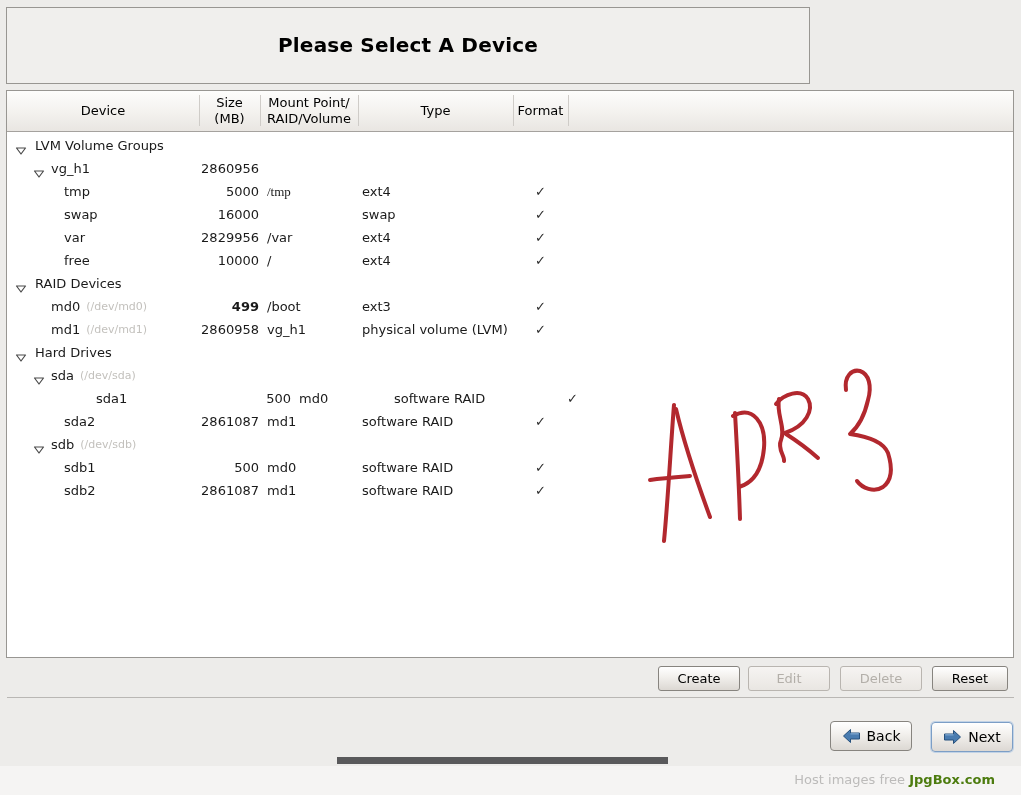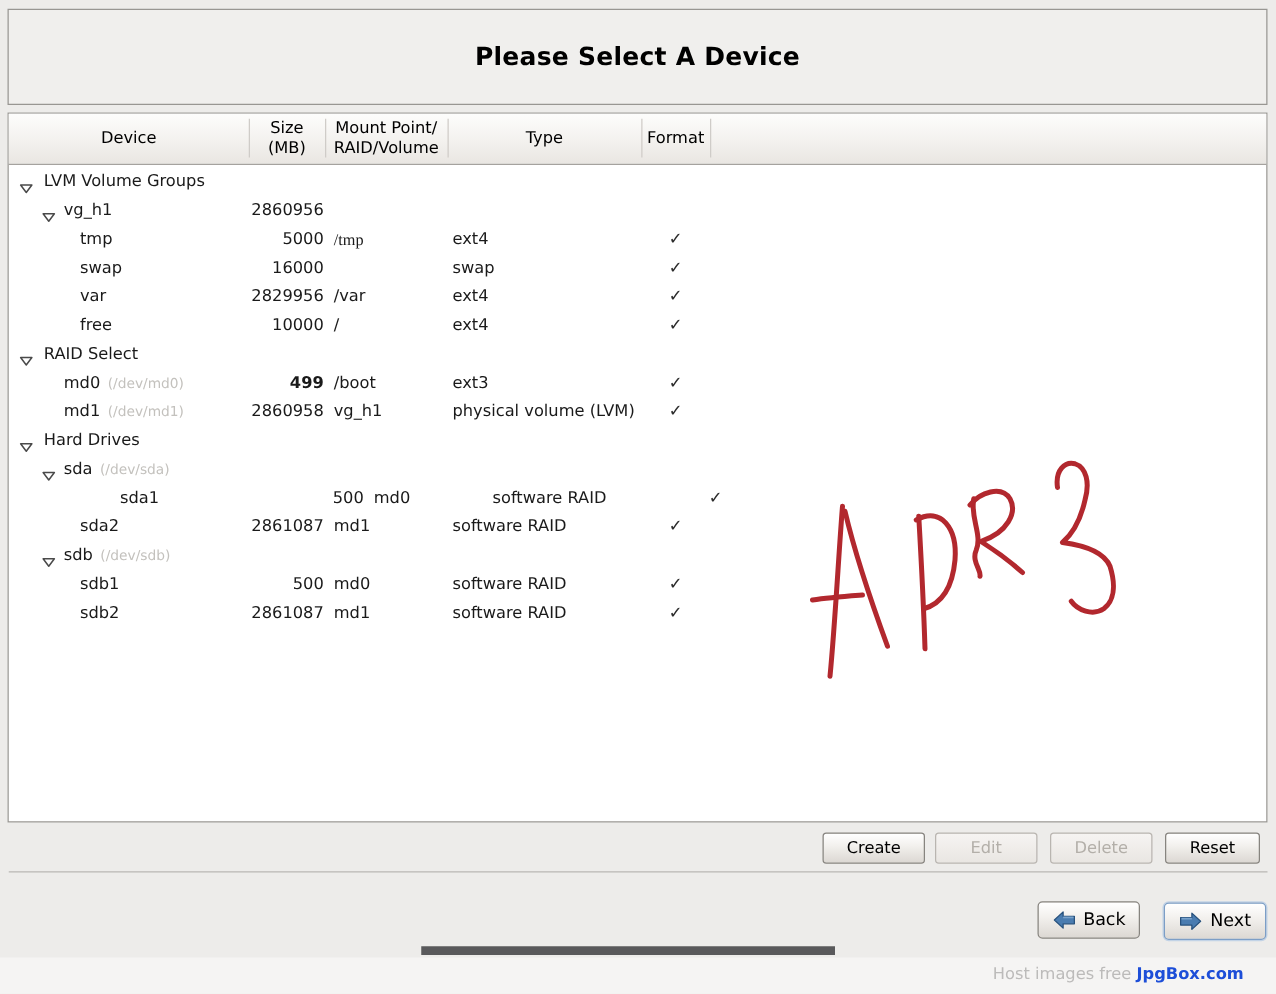--- a/index.html
+++ b/index.html
@@ -11,7 +11,7 @@
   }
   .panel{position:absolute;box-sizing:border-box;border:1px solid #989692;}
   
-  #title-panel{left:6px;top:7px;width:1008px;height:77px;background:#f0efed;}
+  #title-panel{left:6px;top:7px;width:804px;height:77px;background:#f0efed;}
   #title-panel h1{
     margin:0;text-align:center;line-height:75px;
     font-size:20px;font-weight:bold;color:#000;letter-spacing:0.2px;

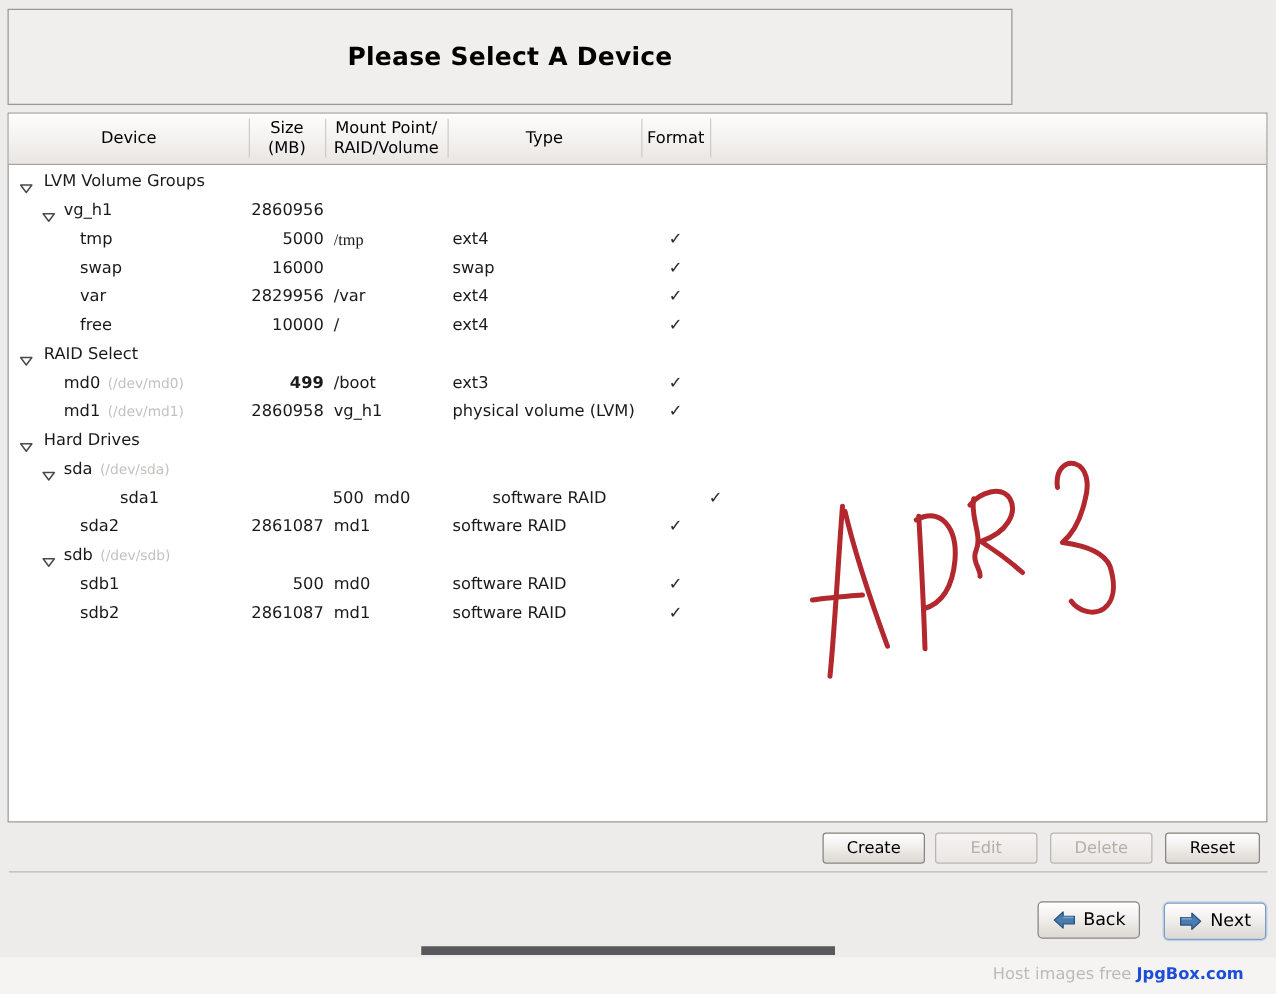--- a/index.html
+++ b/index.html
@@ -129,7 +129,7 @@
         <span class="expander" style="left: 8px;"><svg width="12" height="10" viewBox="0 0 12 10">
             <polygon points="1.5,2 10.5,2 6,8" fill="#ffffff" stroke="#4a4a4a" stroke-width="1.2" stroke-linejoin="round"></polygon>
           </svg></span>
-        <div style="left: 28px;">RAID Select</div>
+        <div style="left: 28px;">RAID Devices</div>
       </div>
       <div class="trow" style="top: 161px;">
         <div style="left: 44px;">md0<span class="sublabel">(/dev/md0)</span></div>

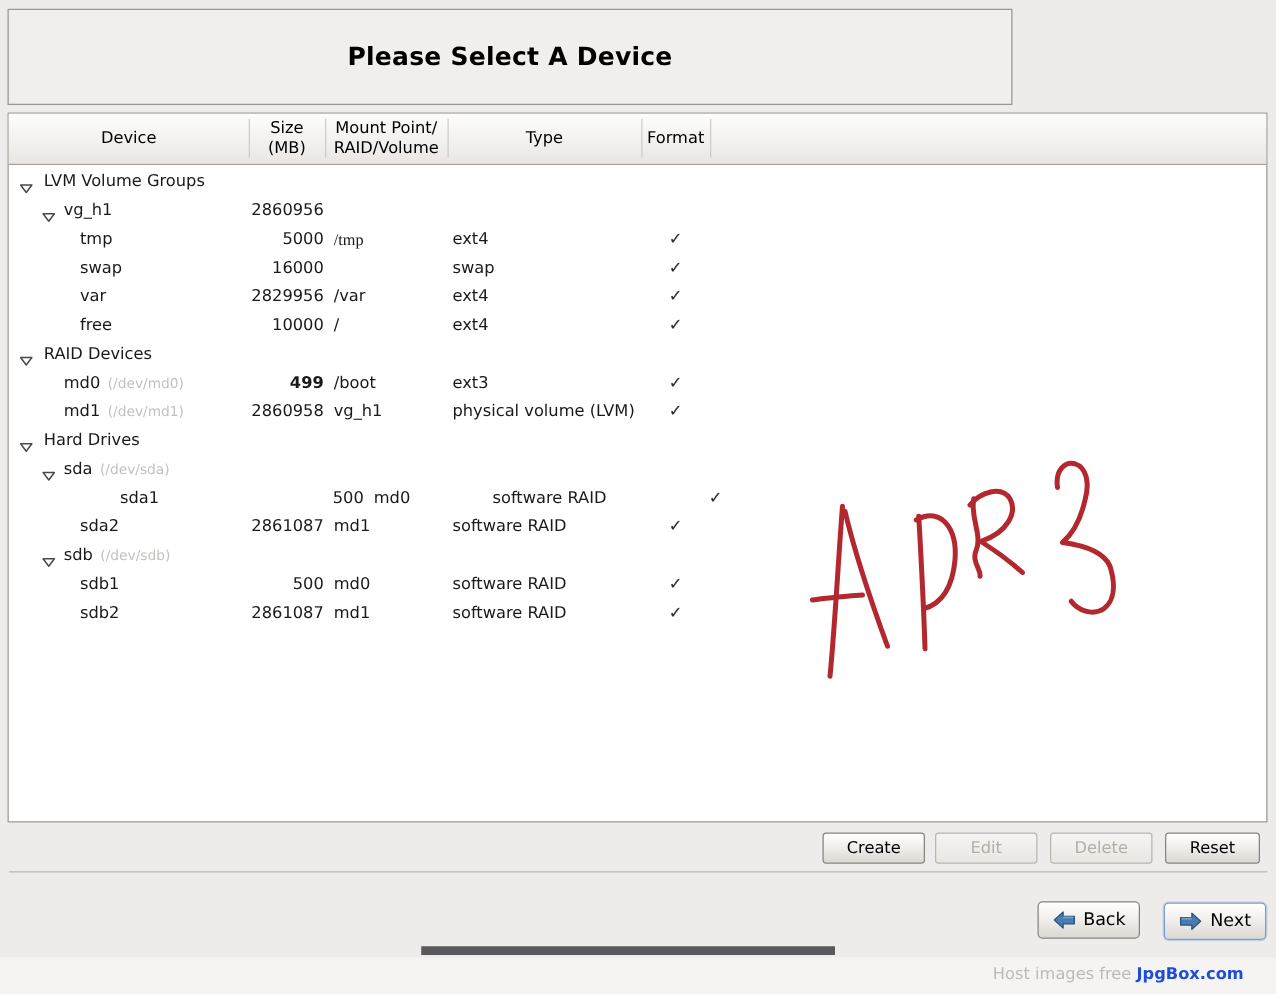--- a/index.html
+++ b/index.html
@@ -58,7 +58,7 @@
   #watermark{
     position:absolute;right:26px;top:772px;font-size:13px;color:#bcbbba;
   }
-  #watermark b{color:#1d4ed8;}
+  #watermark b{color:#4d7c0f;}
   
   #annotation{position:absolute;left:0;top:0;pointer-events:none;}
 </style>

